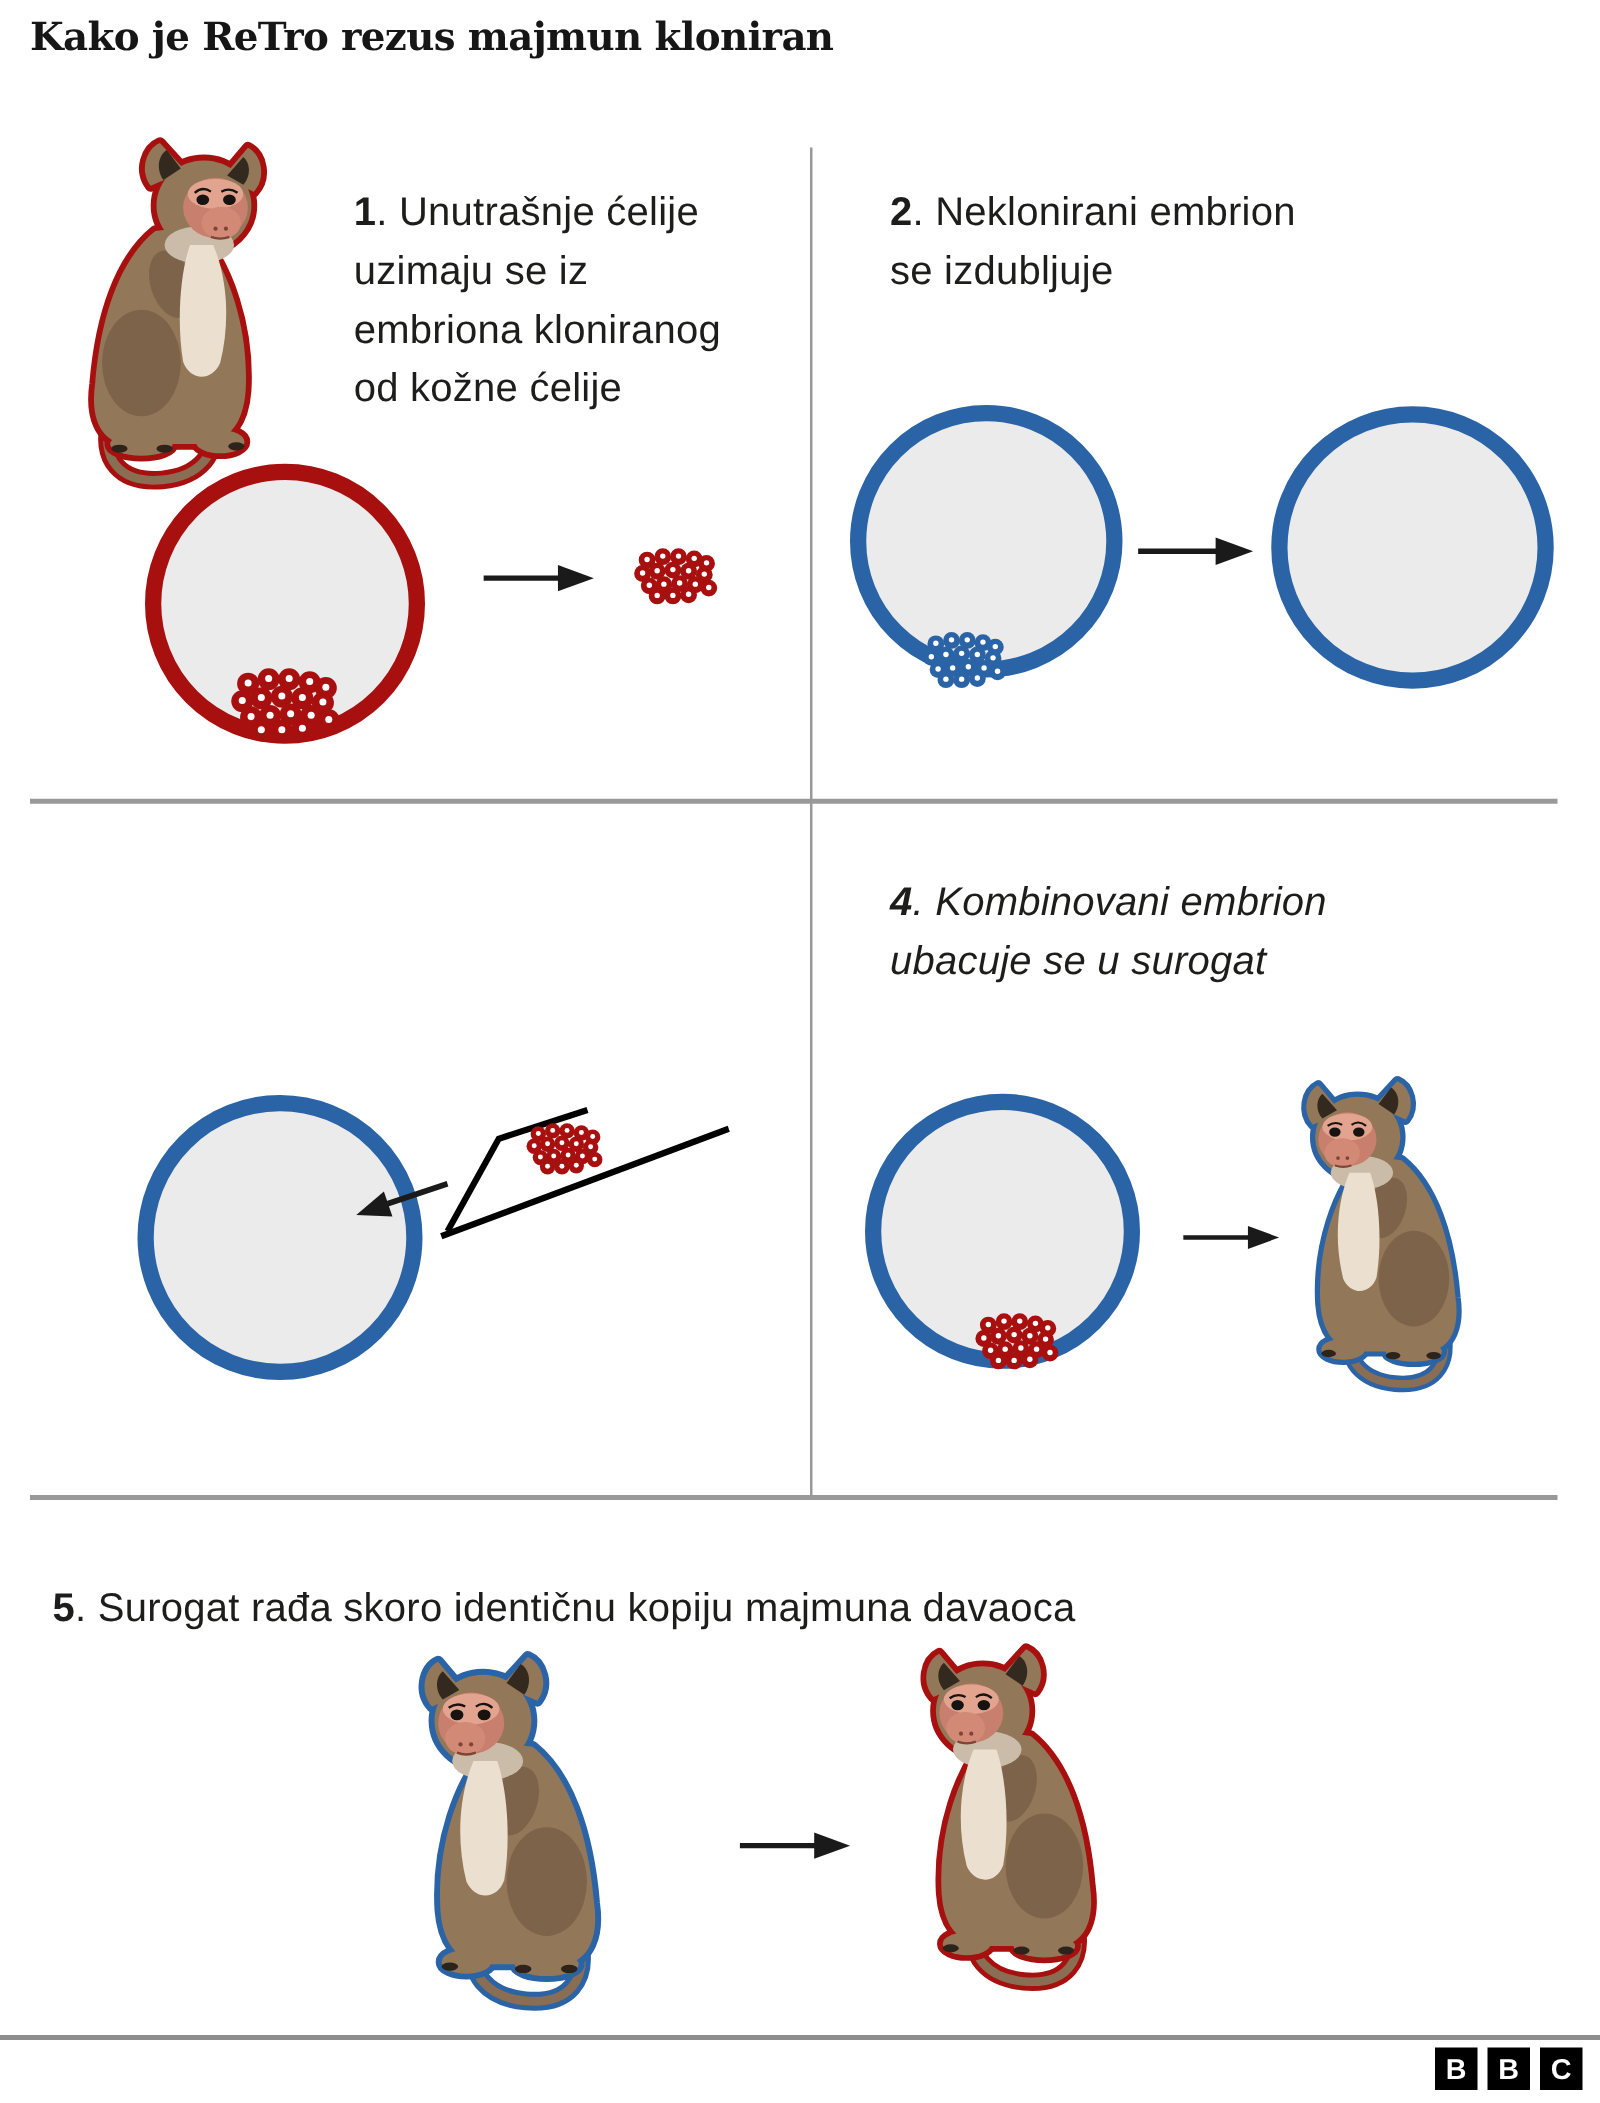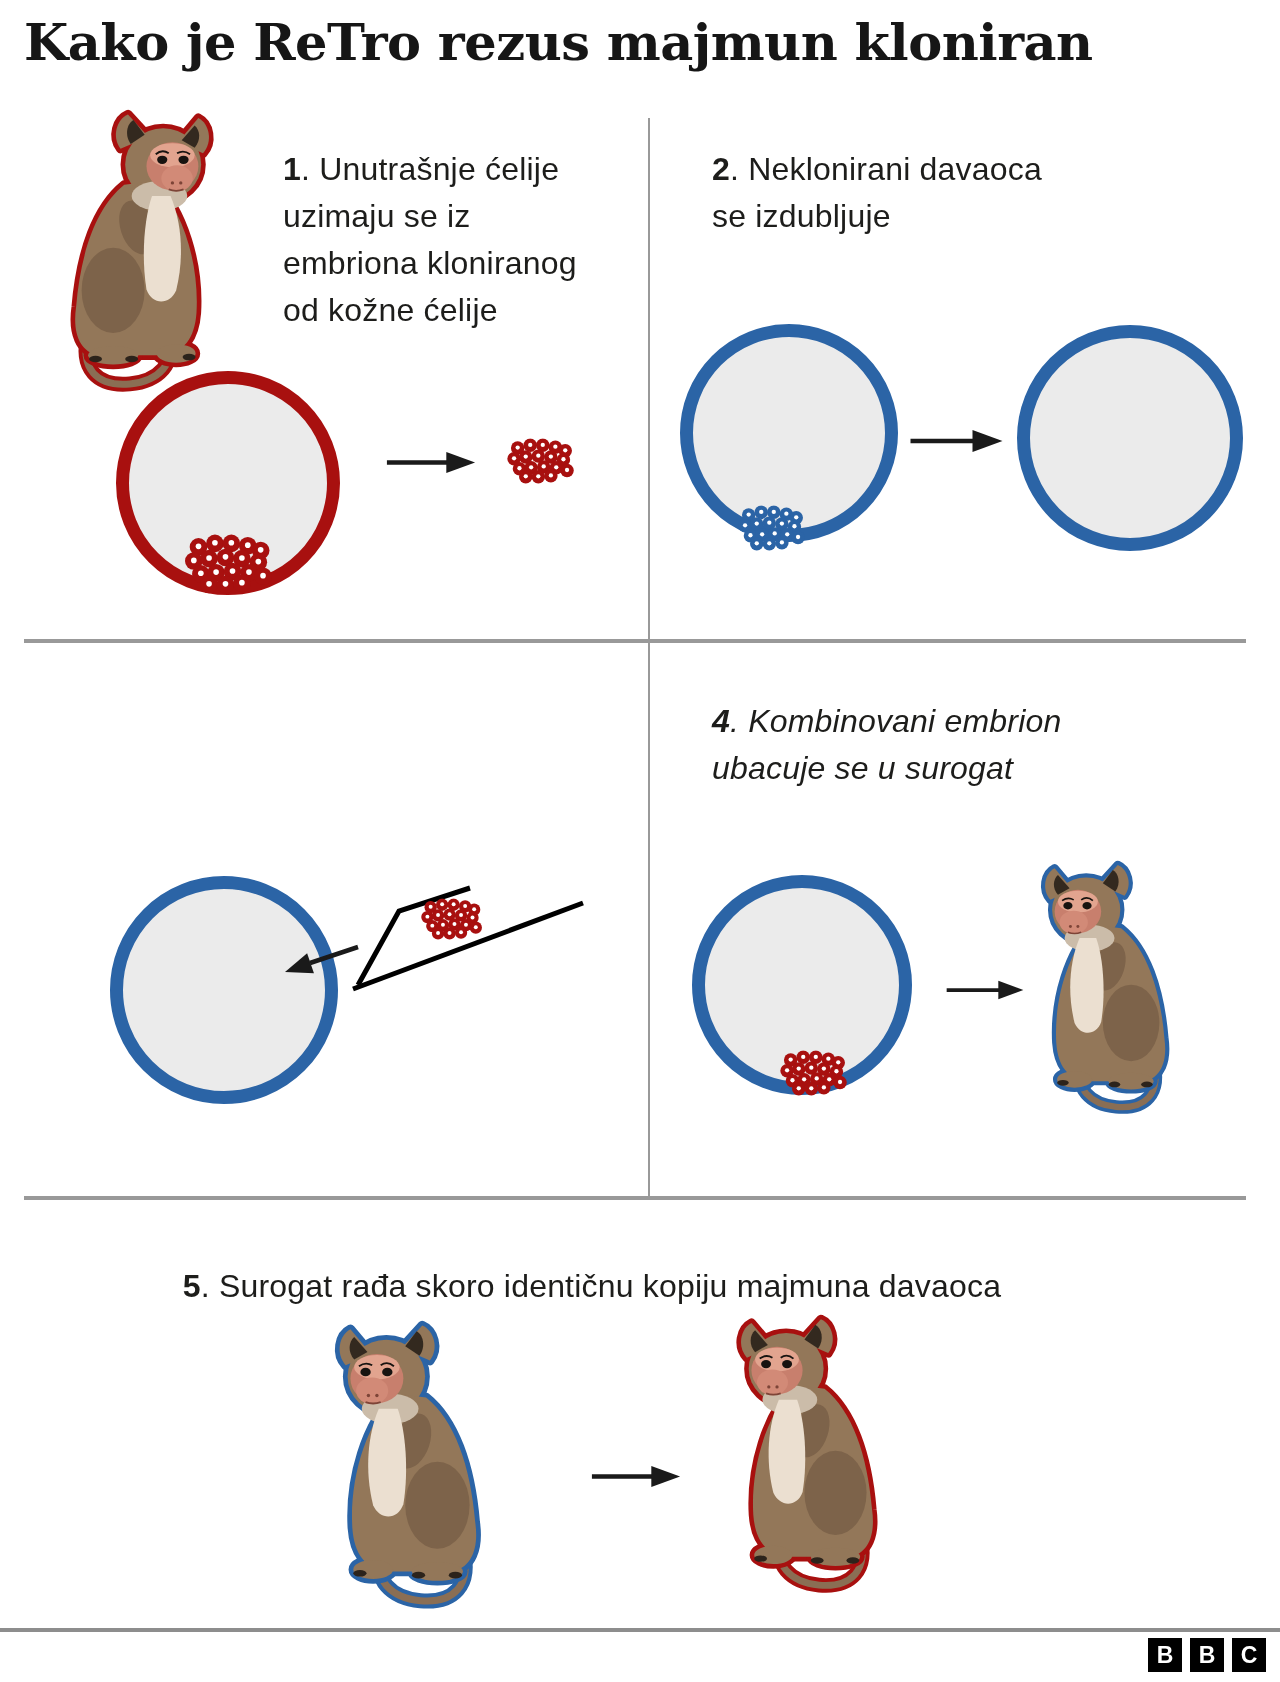--- a/index.html
+++ b/index.html
@@ -14,7 +14,7 @@
   .page{position:relative;width:1280px;height:1682px;background:#ffffff;overflow:hidden;
         font-family:"Liberation Sans",sans-serif;}
   .title{position:absolute;left:24px;top:12px;margin:0;
-         font-family:"DejaVu Serif",serif;font-weight:700;font-size:51px;
+         font-family:"DejaVu Serif",serif;font-weight:700;font-size:31px;
          color:#161616;letter-spacing:-0.5px;}
   .step-text{position:absolute;font-size:32px;line-height:47px;color:var(--text-dark,#1d1d1b);letter-spacing:0.2px;margin-top:20px;}
   .step-text b{font-weight:700;}

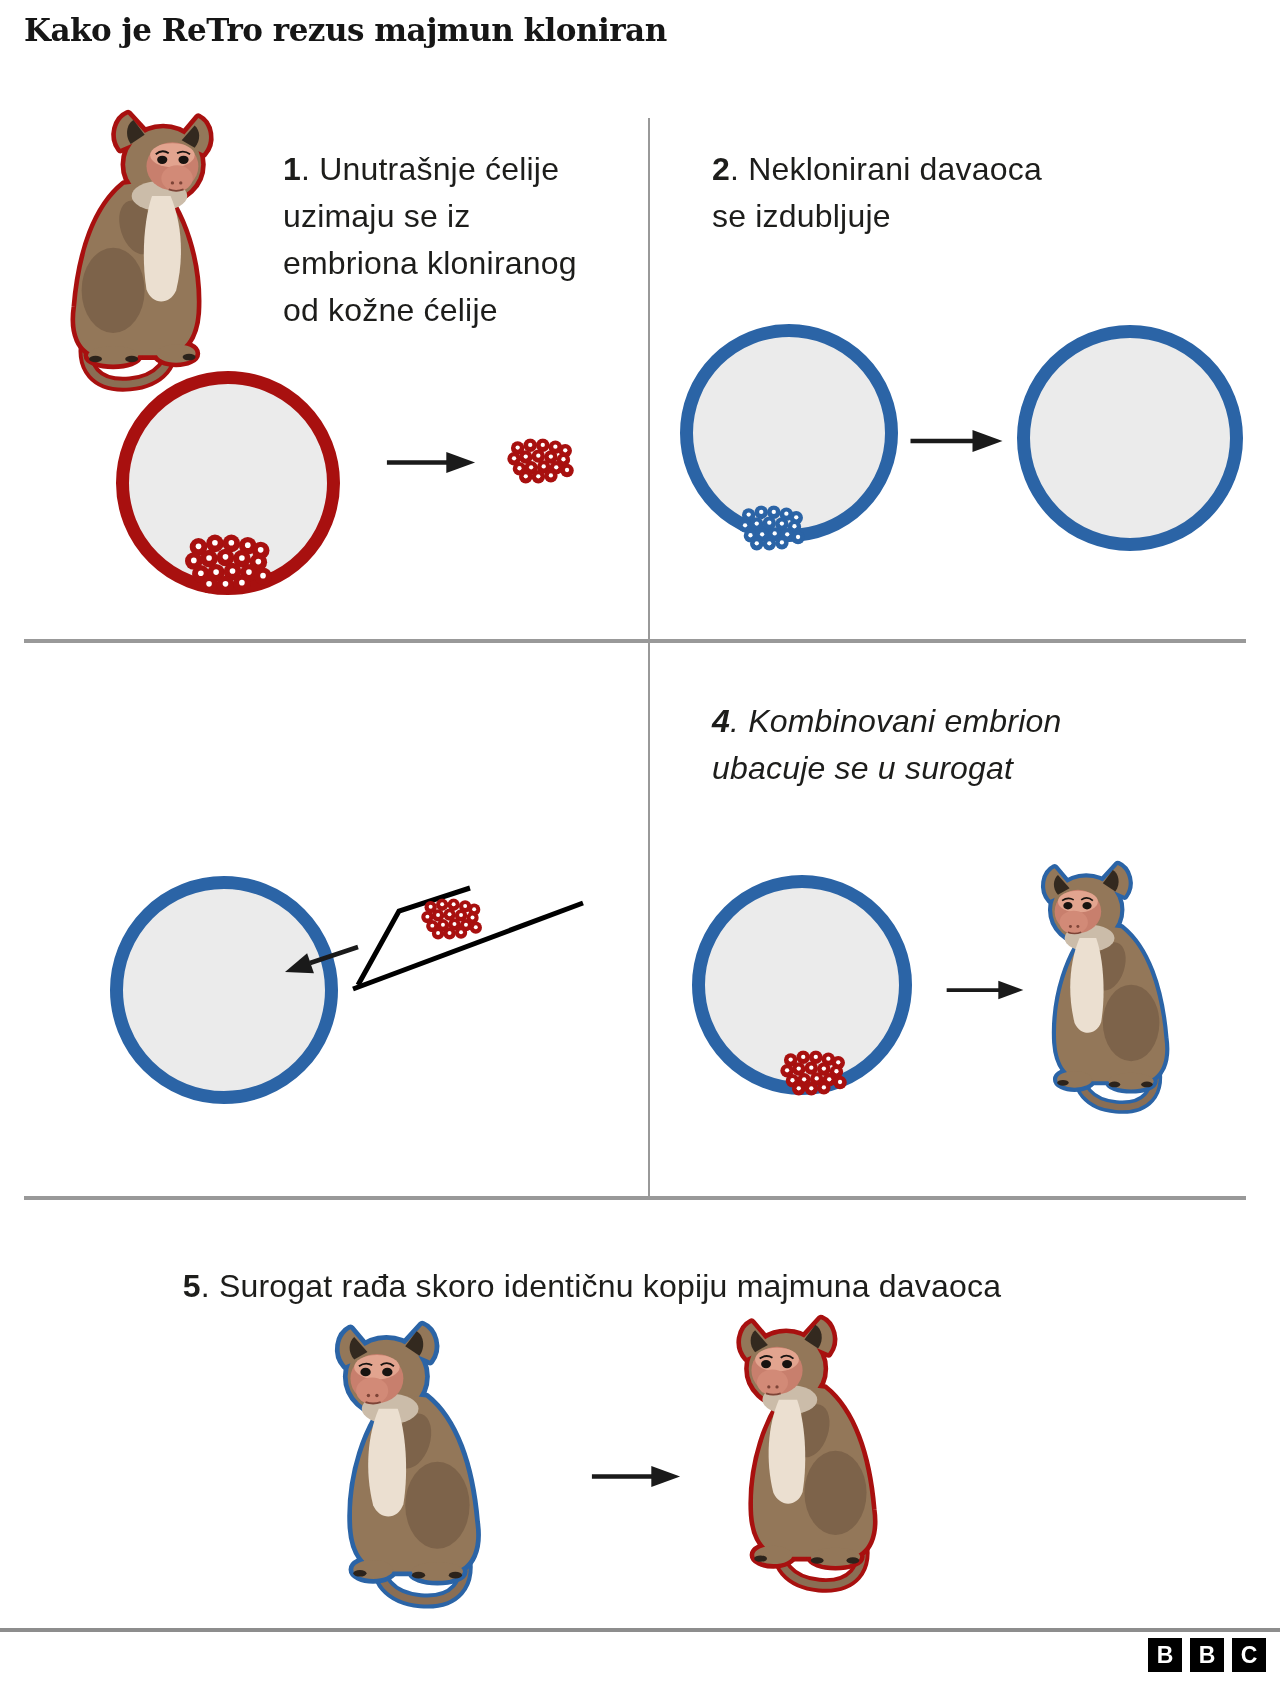--- a/index.html
+++ b/index.html
@@ -129,7 +129,7 @@
 od kožne ćelije</span>
   </div>
   <div class="step-text" style="left:712px;top:126px;width:520px;">
-    <b>2</b><span class="rest">. Neklonirani davaoca
+    <b>2</b><span class="rest">. Neklonirani embrion
 se izdubljuje</span>
   </div>
   <div class="step-text" style="left:712px;top:678px;width:520px;font-style:italic;">

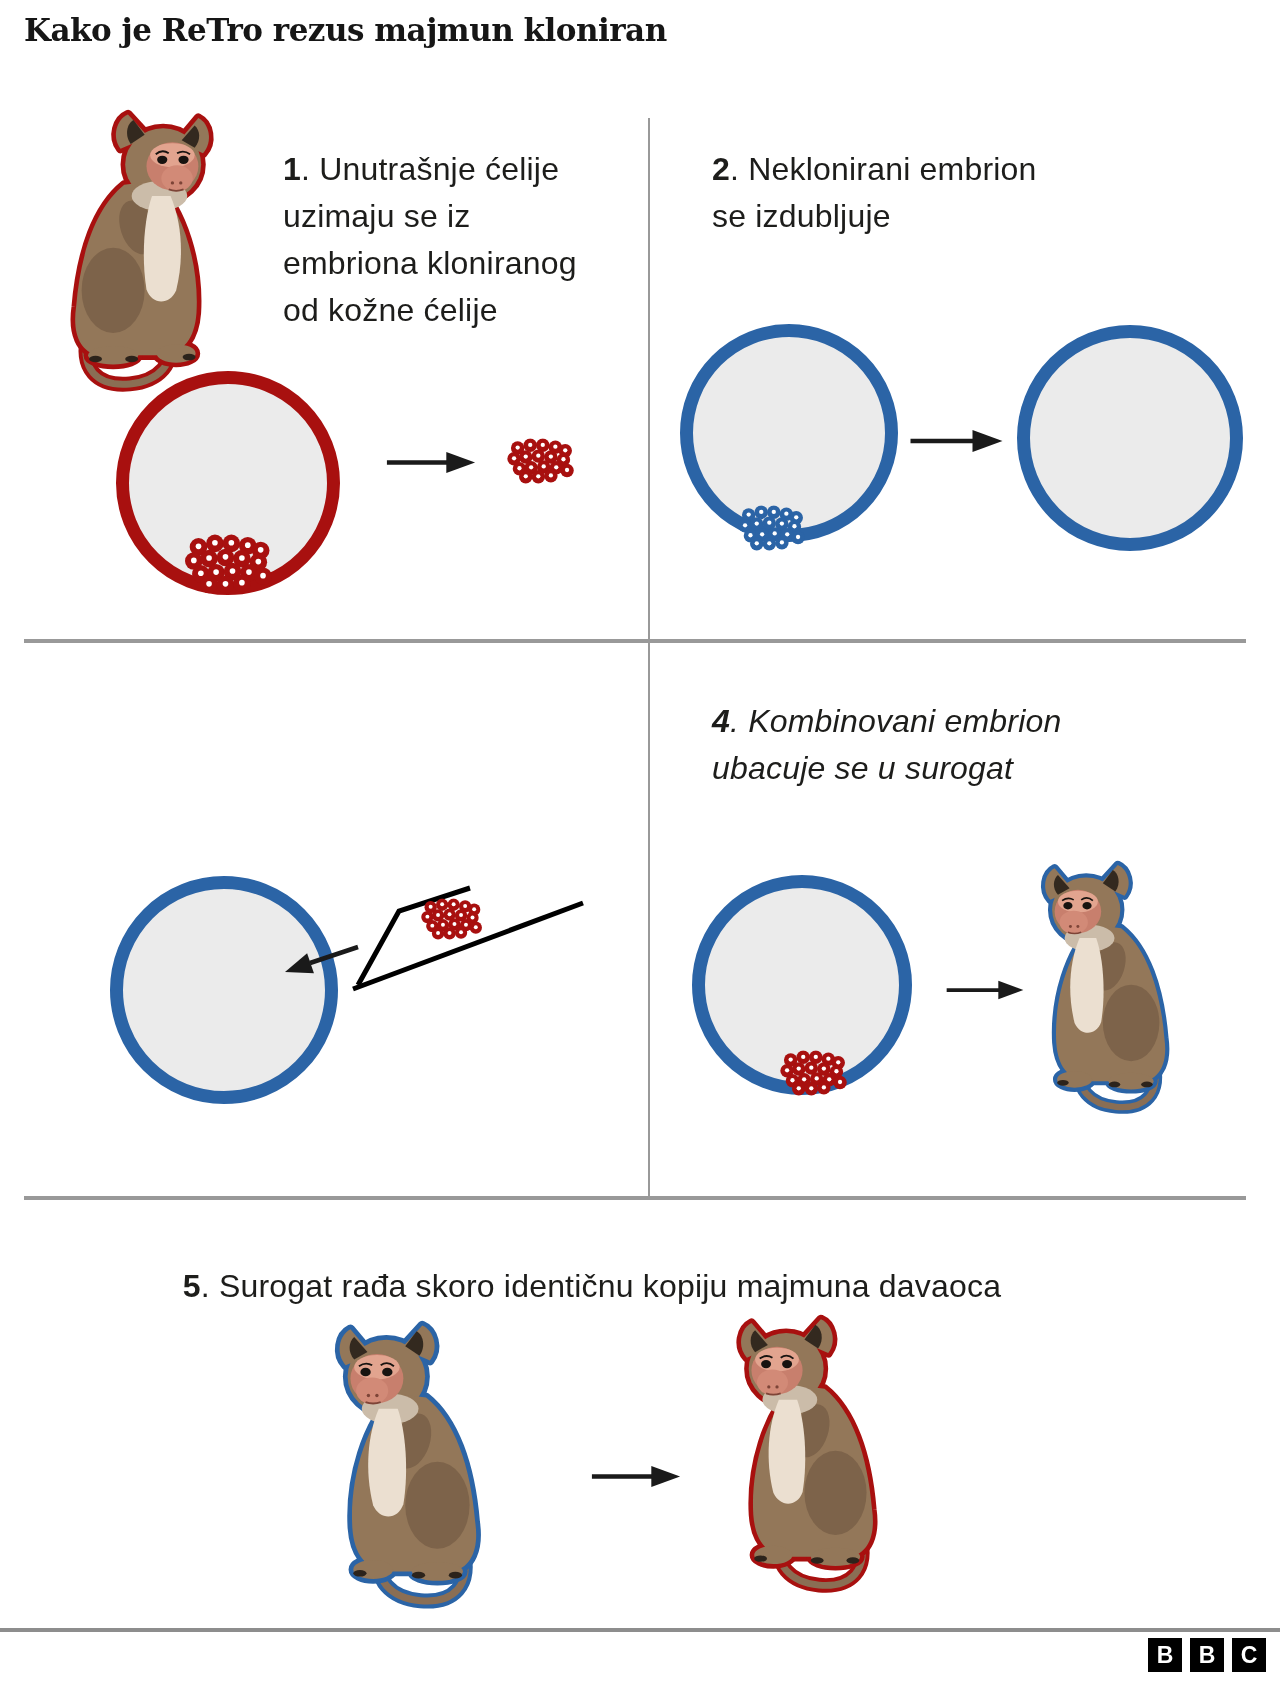--- a/index.html
+++ b/index.html
@@ -136,7 +136,7 @@
     <b>4</b><span class="rest">. Kombinovani embrion
 ubacuje se u surogat</span>
   </div>
-  <div class="step-text" style="left:42px;top:1243px;width:1100px;text-align:center;">
+  <div class="step-text" style="left:42px;top:1243px;width:1100px;">
     <b>5</b><span class="rest">. Surogat rađa skoro identičnu kopiju majmuna davaoca</span>
   </div>
 

